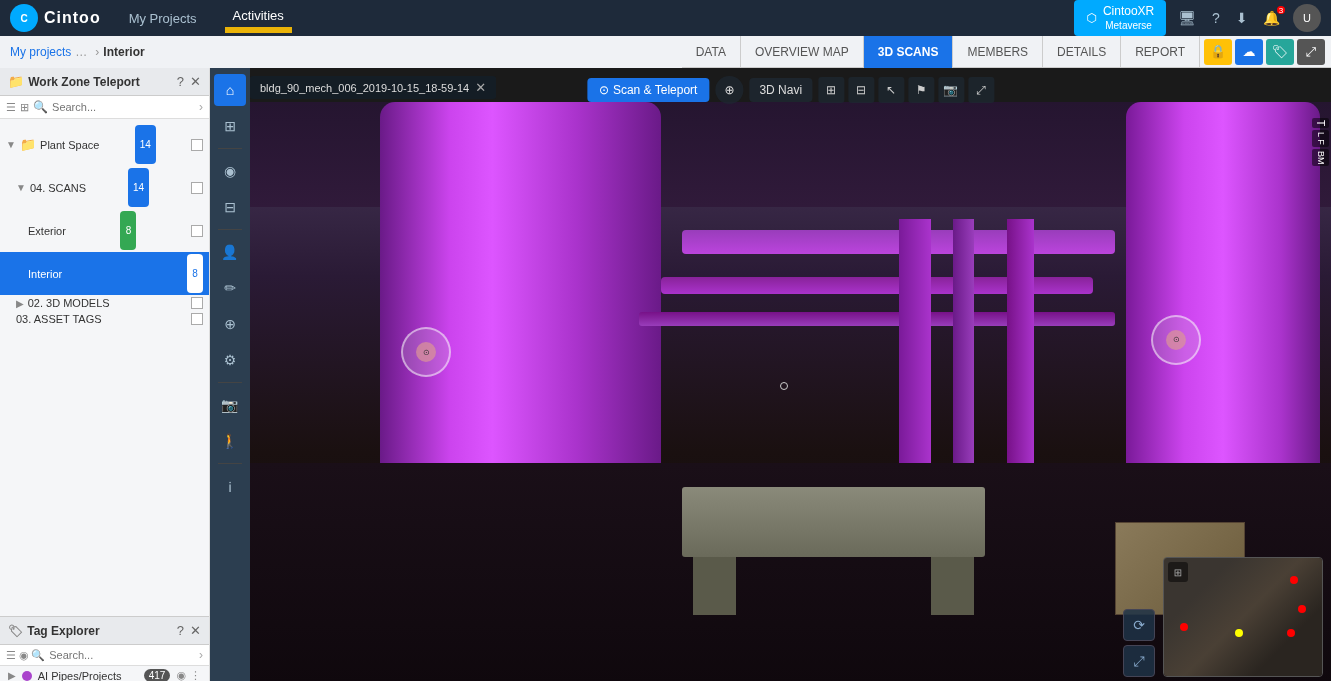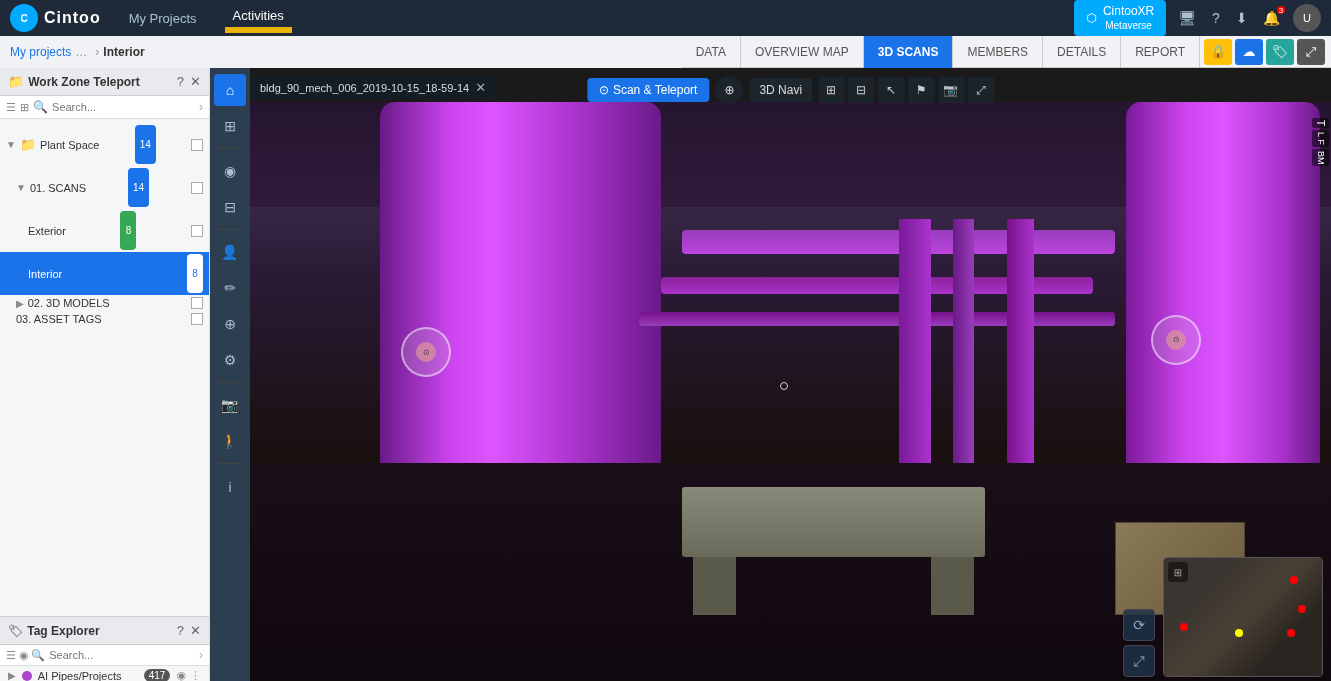--- a/index.html
+++ b/index.html
@@ -597,7 +597,7 @@
 
       <div class="tree-row indent1">
         <span style="color:#888;font-size:10px;">▼</span>
-        <span>01. SCANS</span>
+        <span>04. SCANS</span>
         <span class="badge" style="margin-left:auto;">14</span>
         <div class="checkbox"></div>
       </div>

